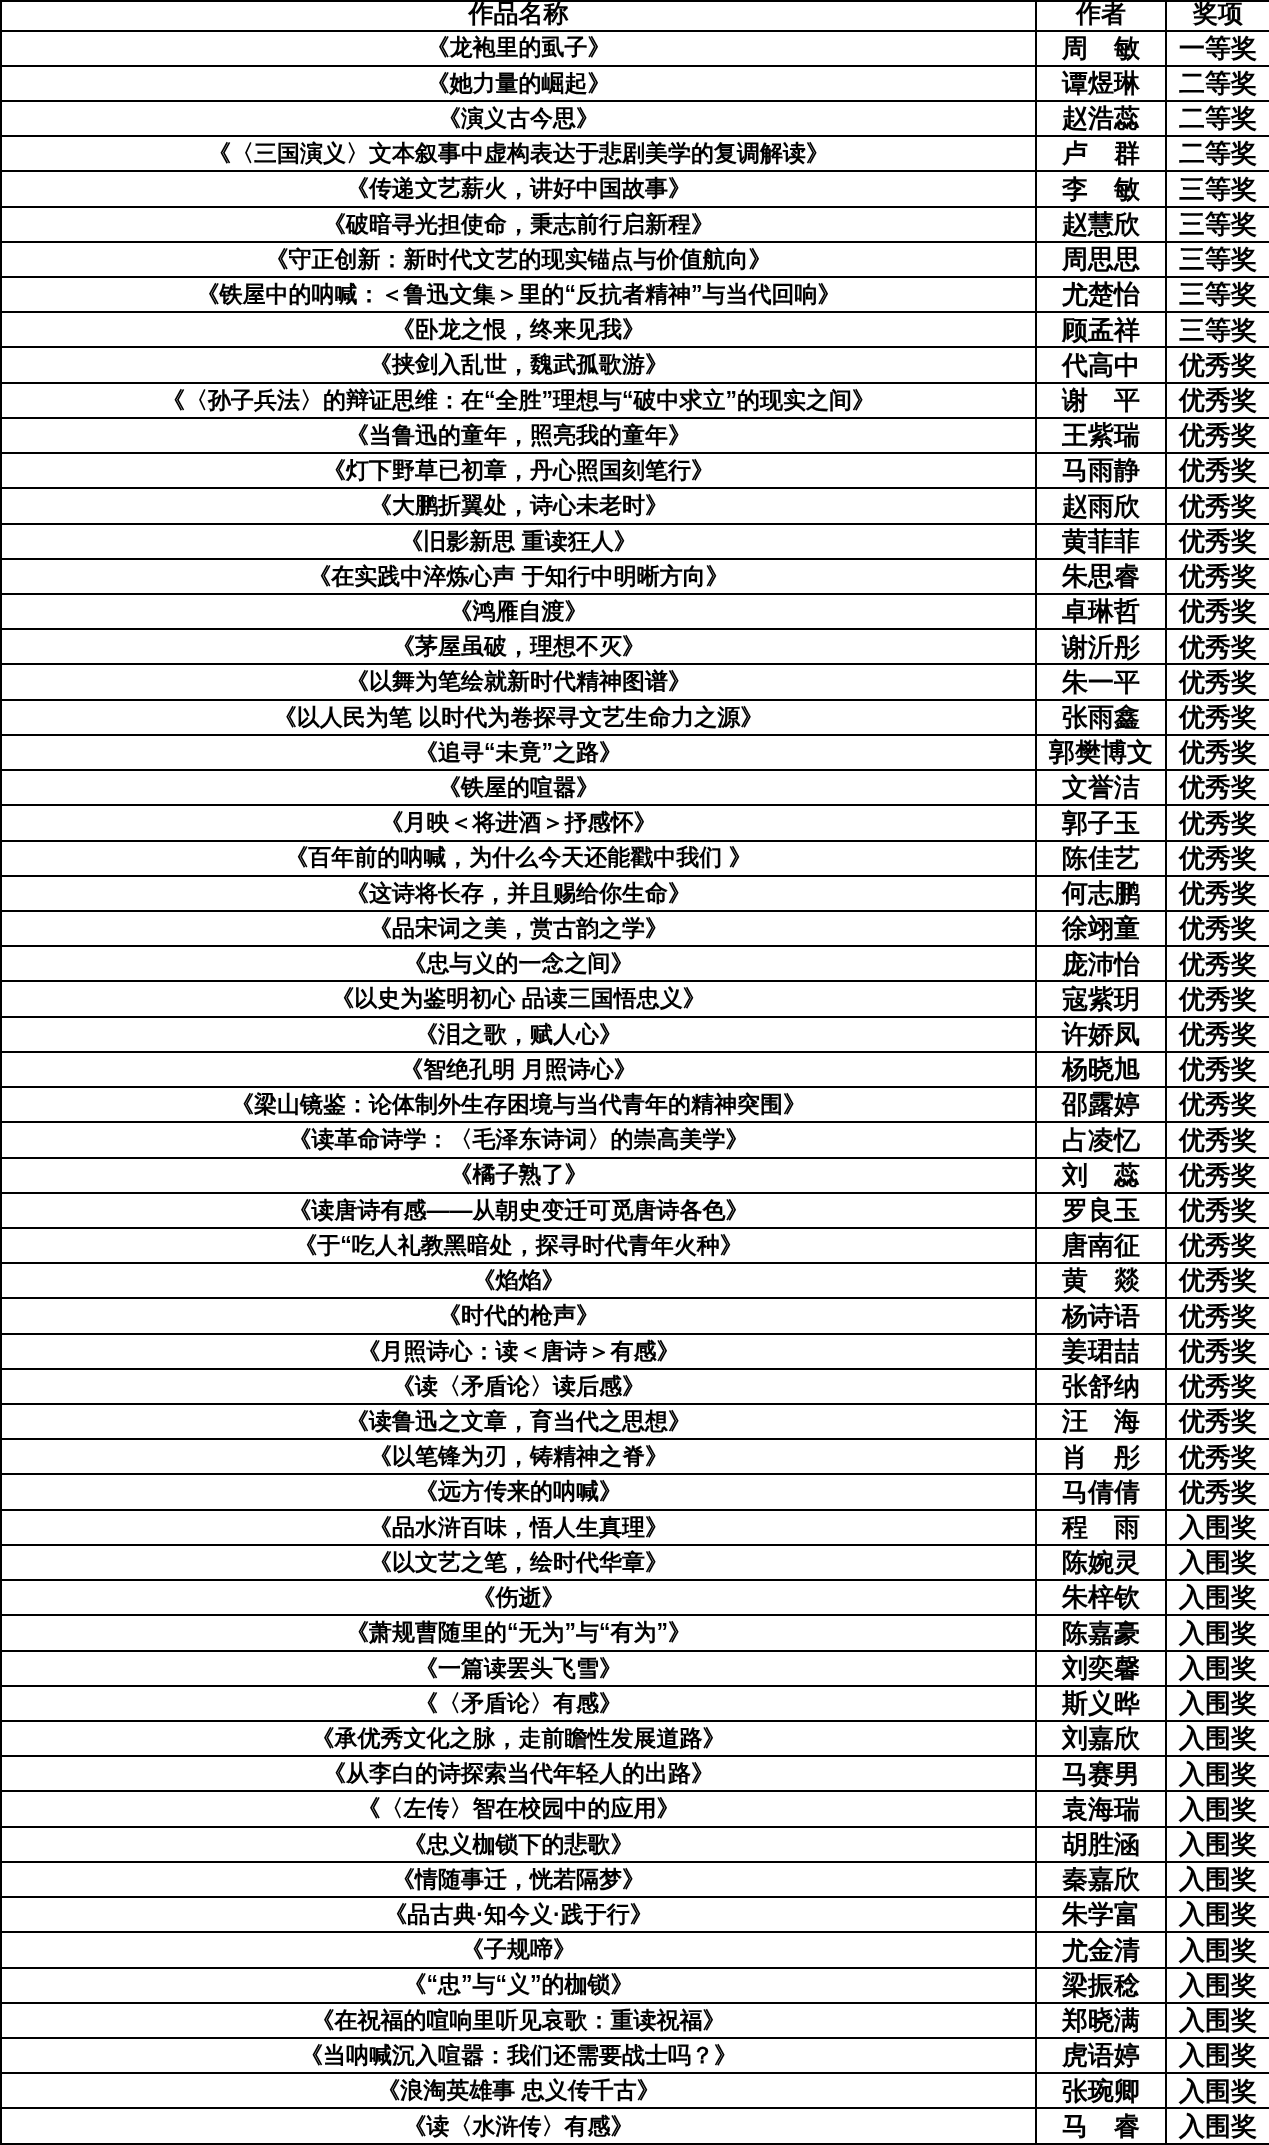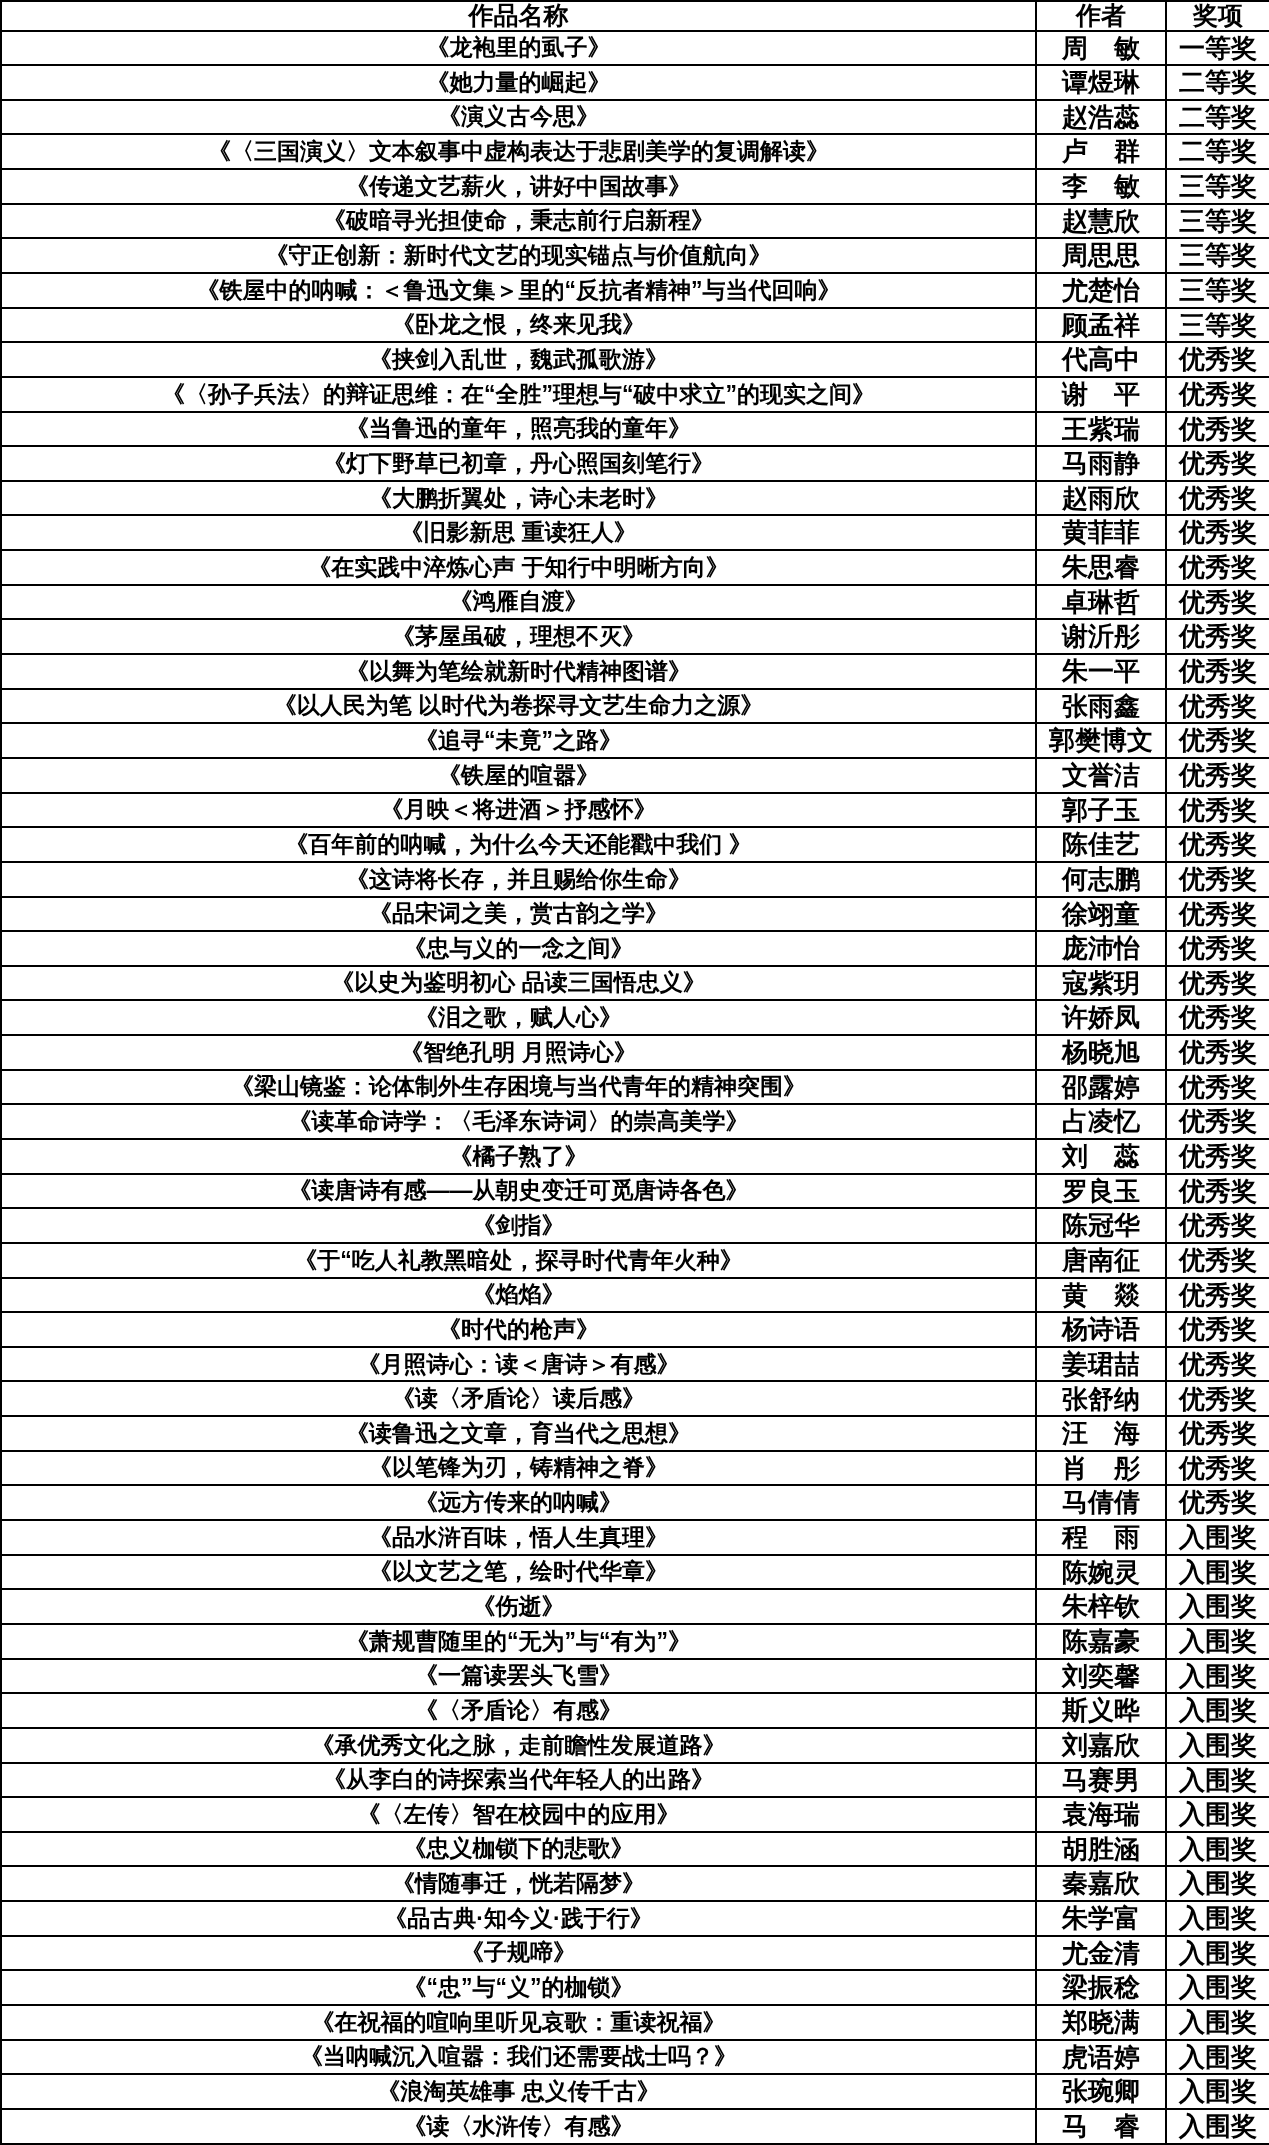--- a/index.html
+++ b/index.html
@@ -31,7 +31,7 @@
     overflow: hidden;
     line-height: 1.1;
   }
-  thead th { font-size: 25px; }
+  thead th { font-size: 25px; font-family: Liberation Mono, monospace; }
   td.c-title  { font-size: 23px; }
   td.c-author { font-size: 26px; }
   td.c-award  { font-size: 26px; }

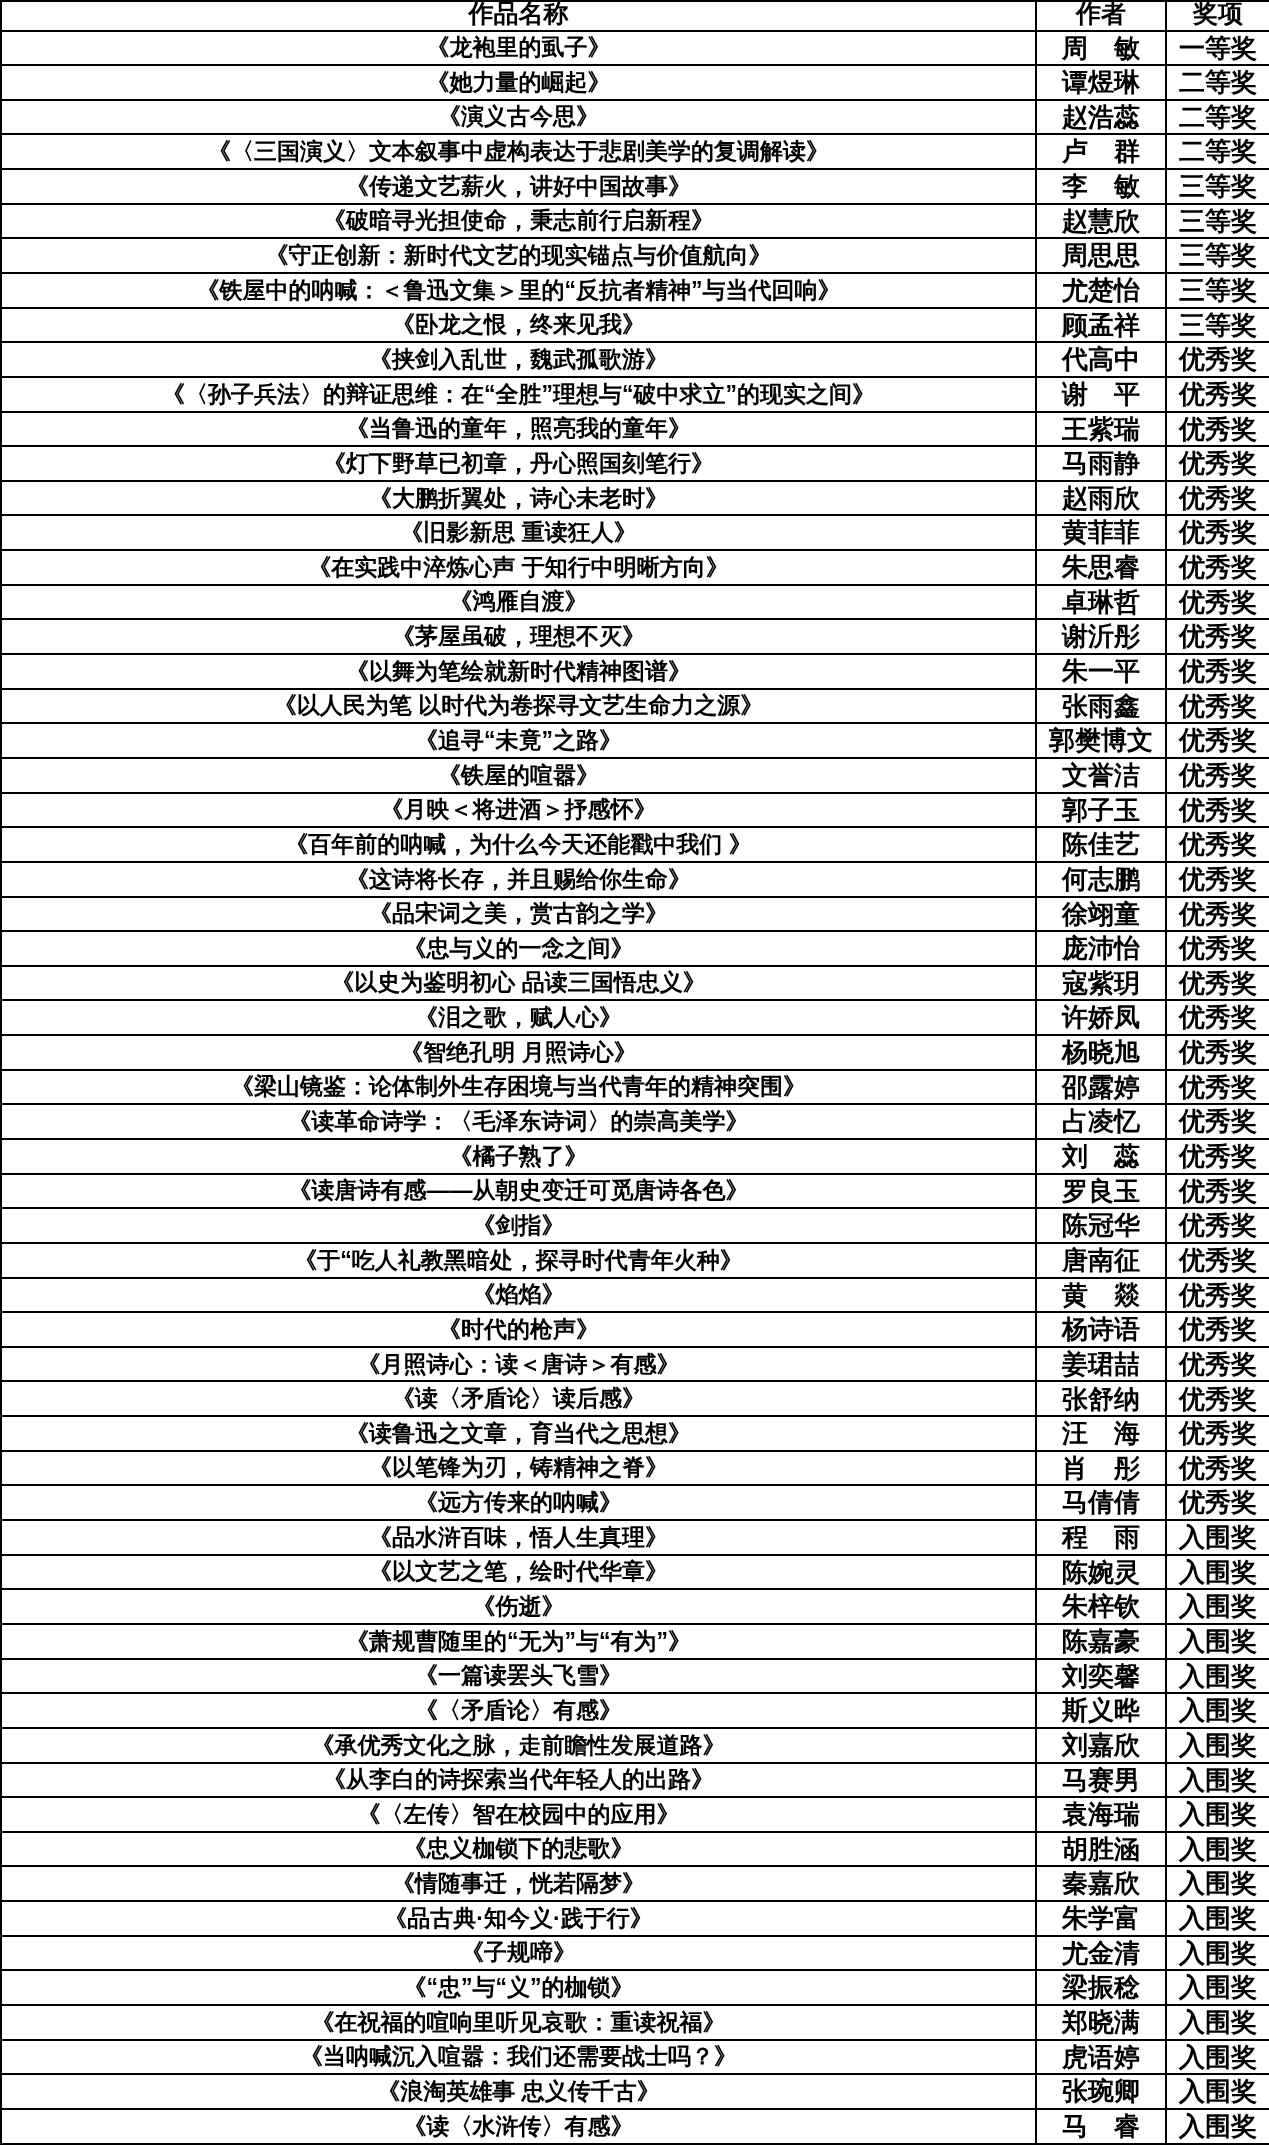--- a/index.html
+++ b/index.html
@@ -224,11 +224,6 @@
     <td class="c-award" data-name="award-cell">优秀奖</td>
   </tr>
       <tr data-name="table-row">
-    <td class="c-title" data-name="work-title-cell">《剑指》</td>
-    <td class="c-author" data-name="author-cell">陈冠华</td>
-    <td class="c-award" data-name="award-cell">优秀奖</td>
-  </tr>
-      <tr data-name="table-row">
     <td class="c-title" data-name="work-title-cell">《于“吃人礼教黑暗处，探寻时代青年火种》</td>
     <td class="c-author" data-name="author-cell">唐南征</td>
     <td class="c-award" data-name="award-cell">优秀奖</td>

